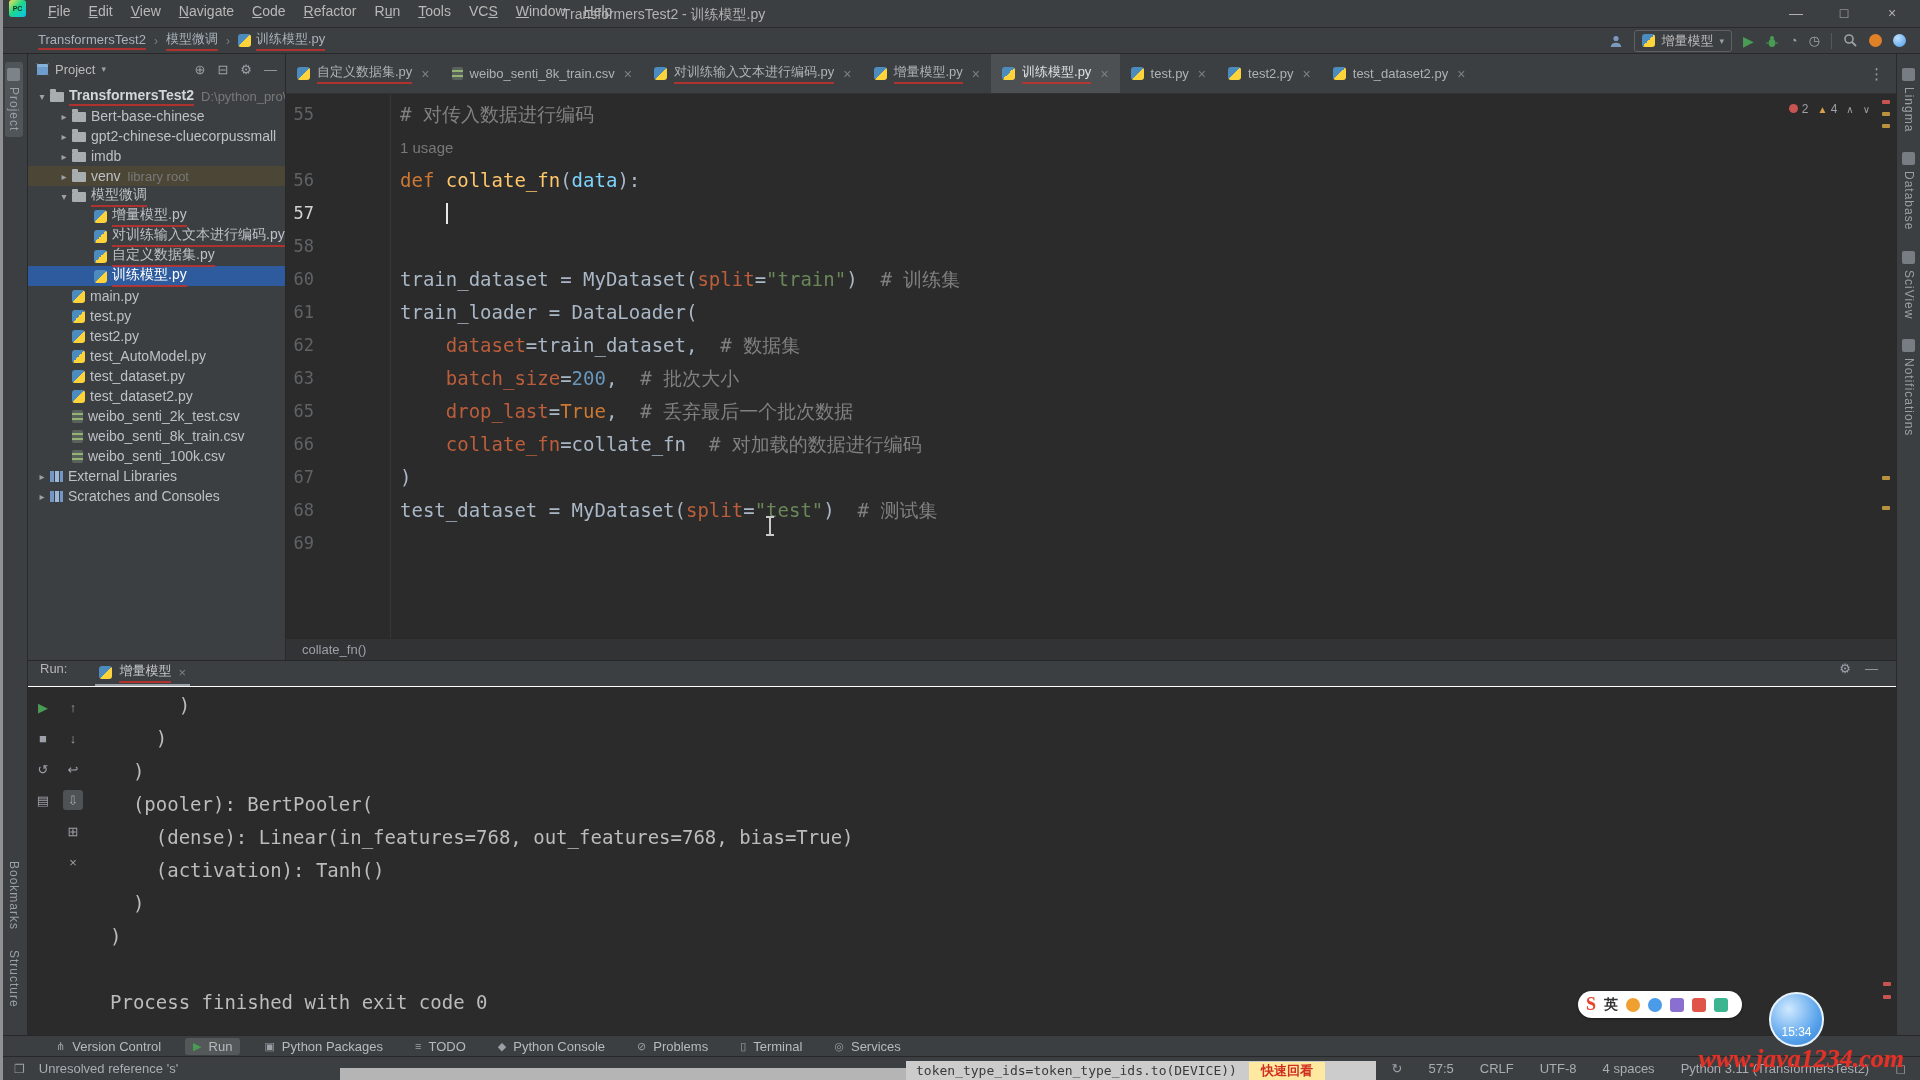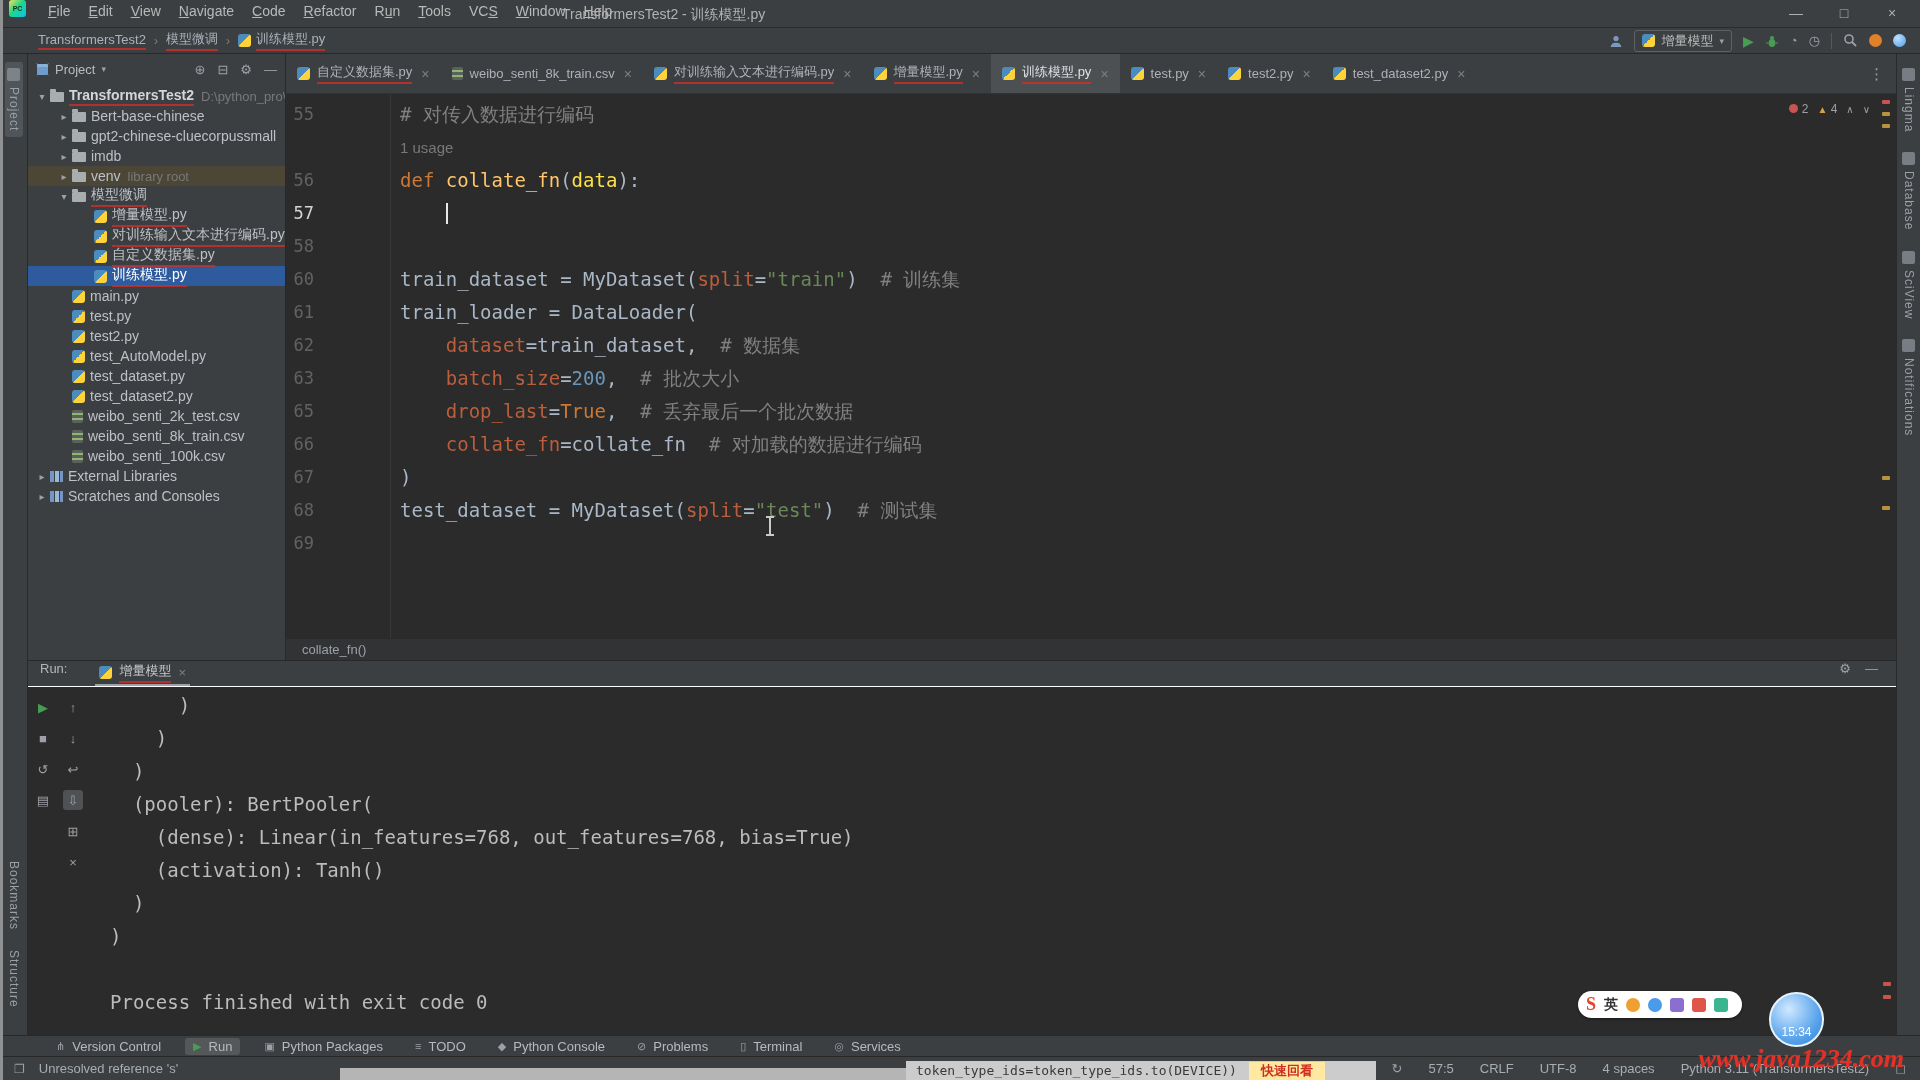--- a/index.html
+++ b/index.html
@@ -87,7 +87,7 @@
   .cl.current .gut{color:#d4d4d4;}
   .tok-pl{color:#a9b7c6;} .tok-kw{color:#cc7832;} .tok-fn{color:#ffc66b;}
   .tok-na{color:#bc5e3b;} .tok-st{color:#6a8759;} .tok-nu{color:#6897bb;}
-  .tok-cmt{color:#808080;} .tok-pr{color:#fde047;}
+  .tok-cmt{color:#808080;} .tok-pr{color:#7dd3fc;}
   .tok-sq{border-bottom:2px solid rgba(205,48,43,.85);}
   .caret{display:inline-block;width:2px;height:21px;background:#e8e8e8;vertical-align:-4px;}
   #inspections{position:absolute;top:8px;right:26px;display:flex;align-items:center;gap:9px;

